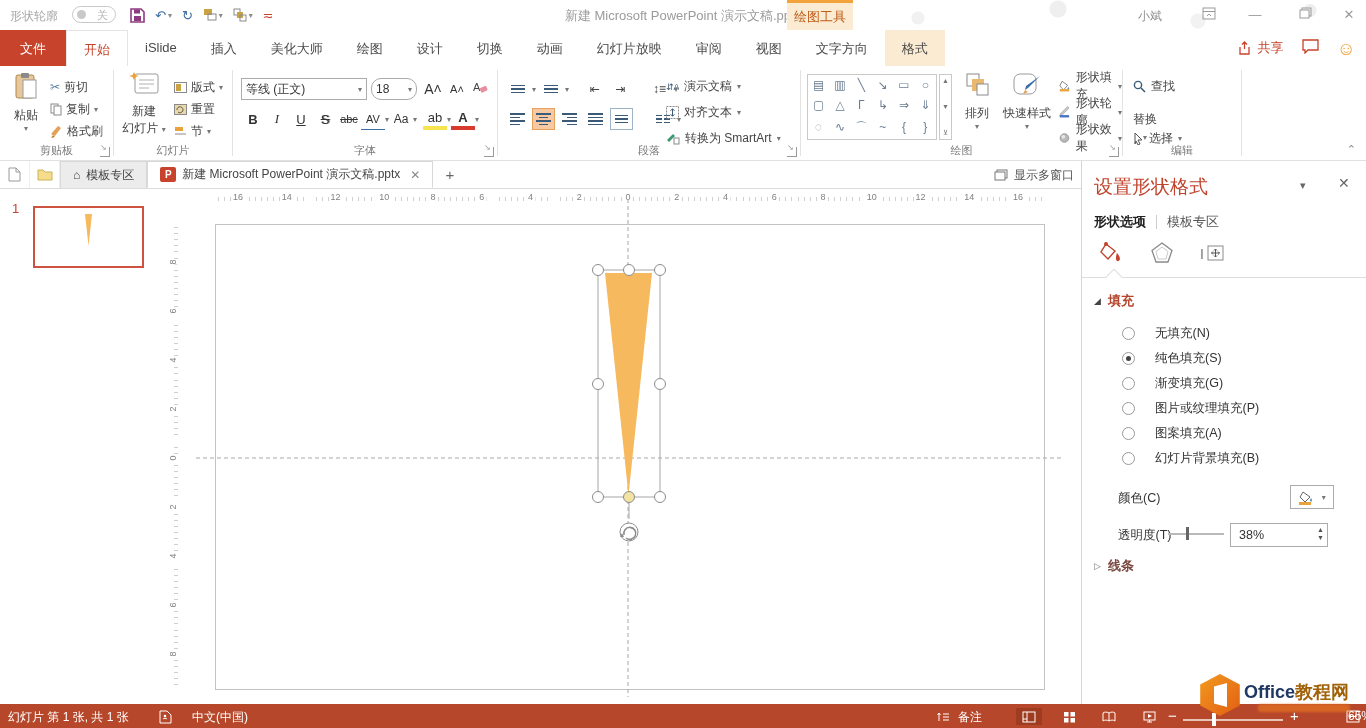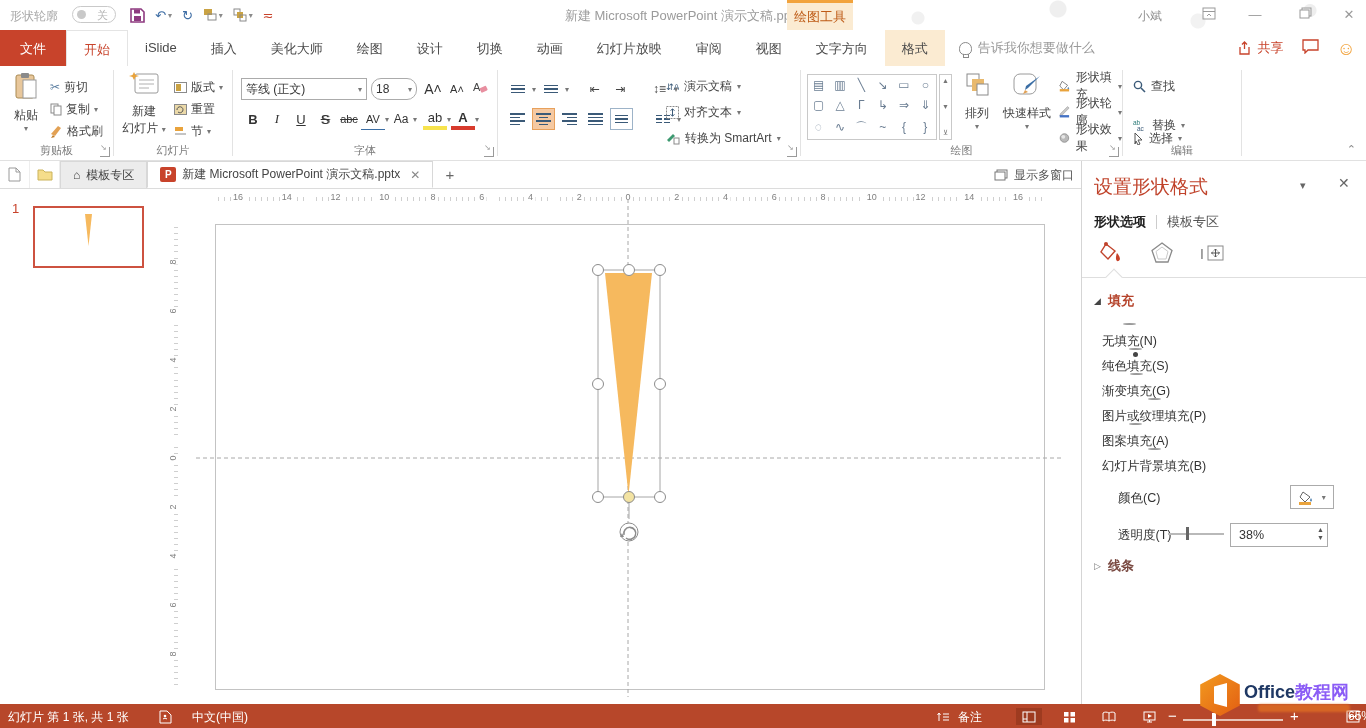--- a/index.html
+++ b/index.html
@@ -203,10 +203,6 @@
       <div class="rtab">视图</div>
       <div class="rtab">文字方向</div>
       <div class="rtab context">格式</div>
-    </div>
-  <div class="tellme">
-      <span class="bulb"></span>
-      <span>告诉我你想要做什么</span>
     </div>
 </div>
 <div class="tabs-right">

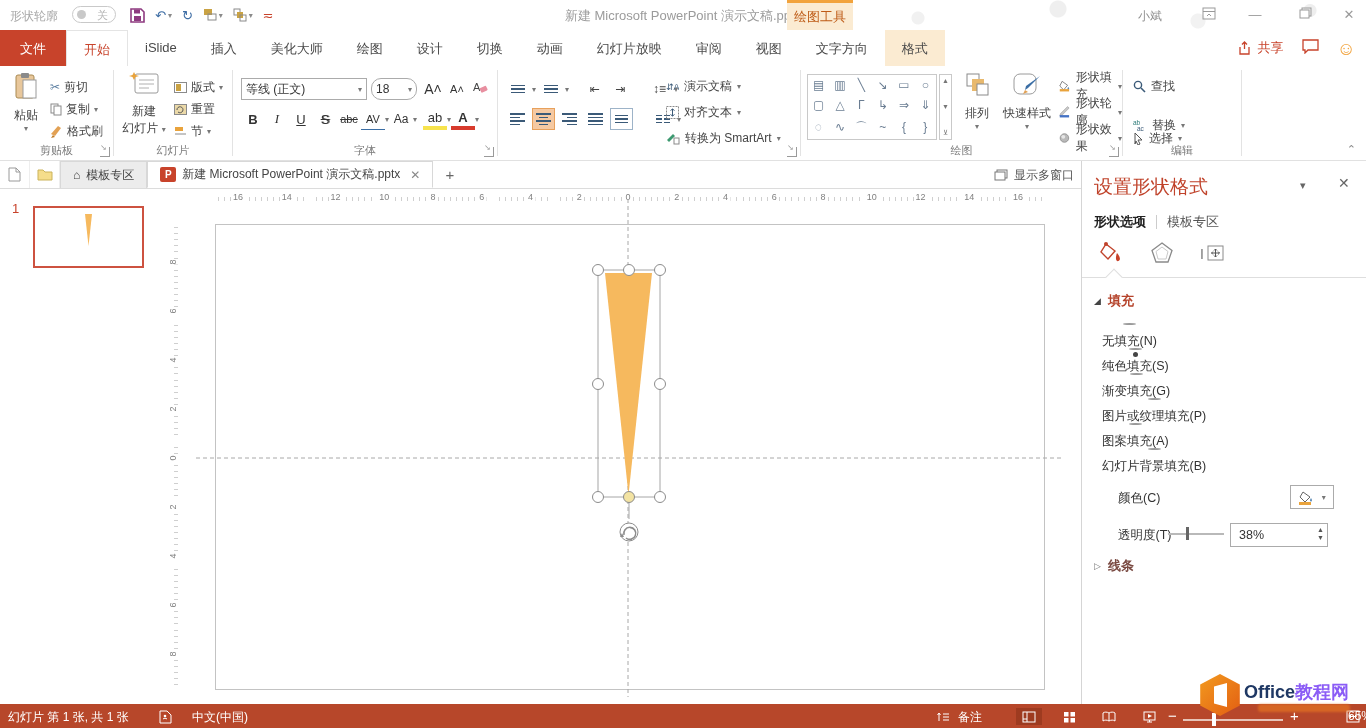--- a/index.html
+++ b/index.html
@@ -520,7 +520,7 @@
         </svg>
       <span>查找</span>
       </div>
-    <div class="stackbtn" style="left:10px; top:47px;">
+    <div class="stackbtn" style="left:10px; top:40px;flex-direction:column;">
       <svg width="14" height="13" viewBox="0 0 14 13">
           <text x="0" y="6" font-size="6.5" fill="#2b7a78">ab</text>
           <text x="4" y="12" font-size="6.5" fill="#3b5a78">ac</text>

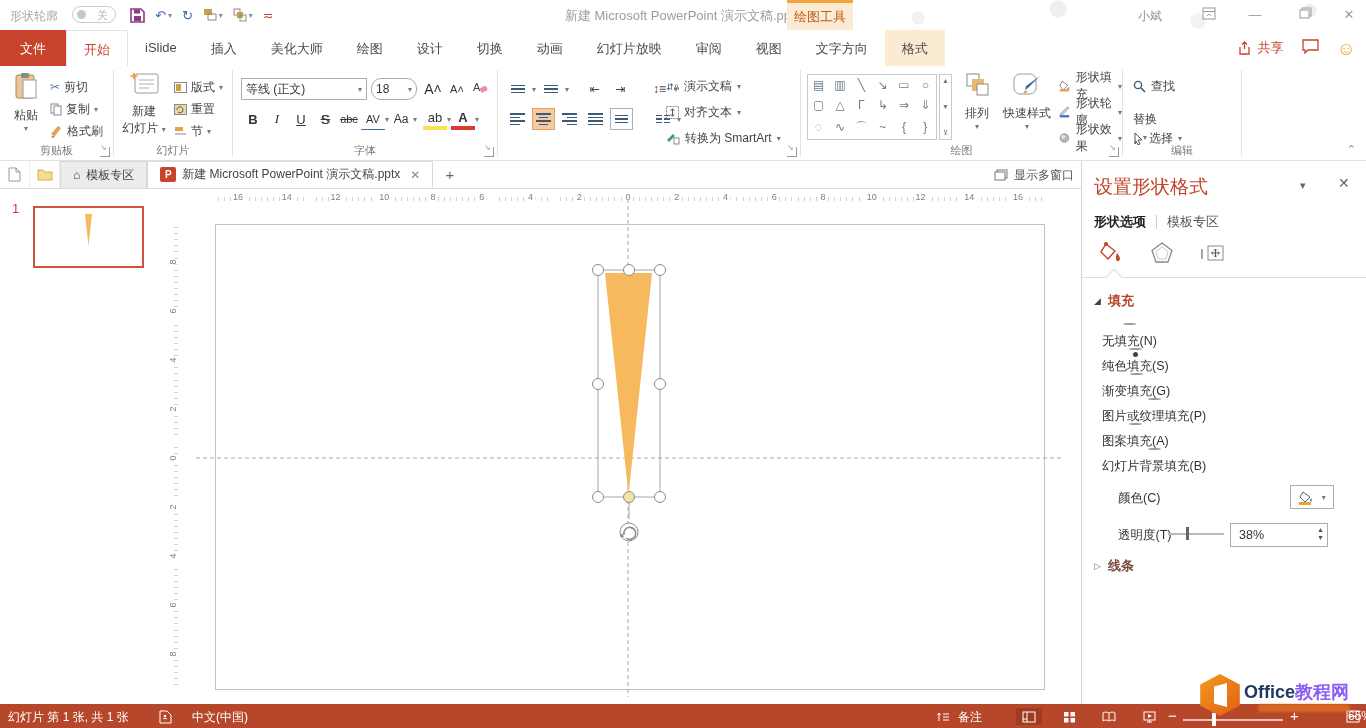--- a/index.html
+++ b/index.html
@@ -436,6 +436,7 @@
       <span>转换为 SmartArt</span>
         <span class="car">▾</span>
       </div>
+    <div class="glabel">段落</div>
     <div class="launcher"></div>
   </div>
   <div class="gsep" style="left:800px;"></div>

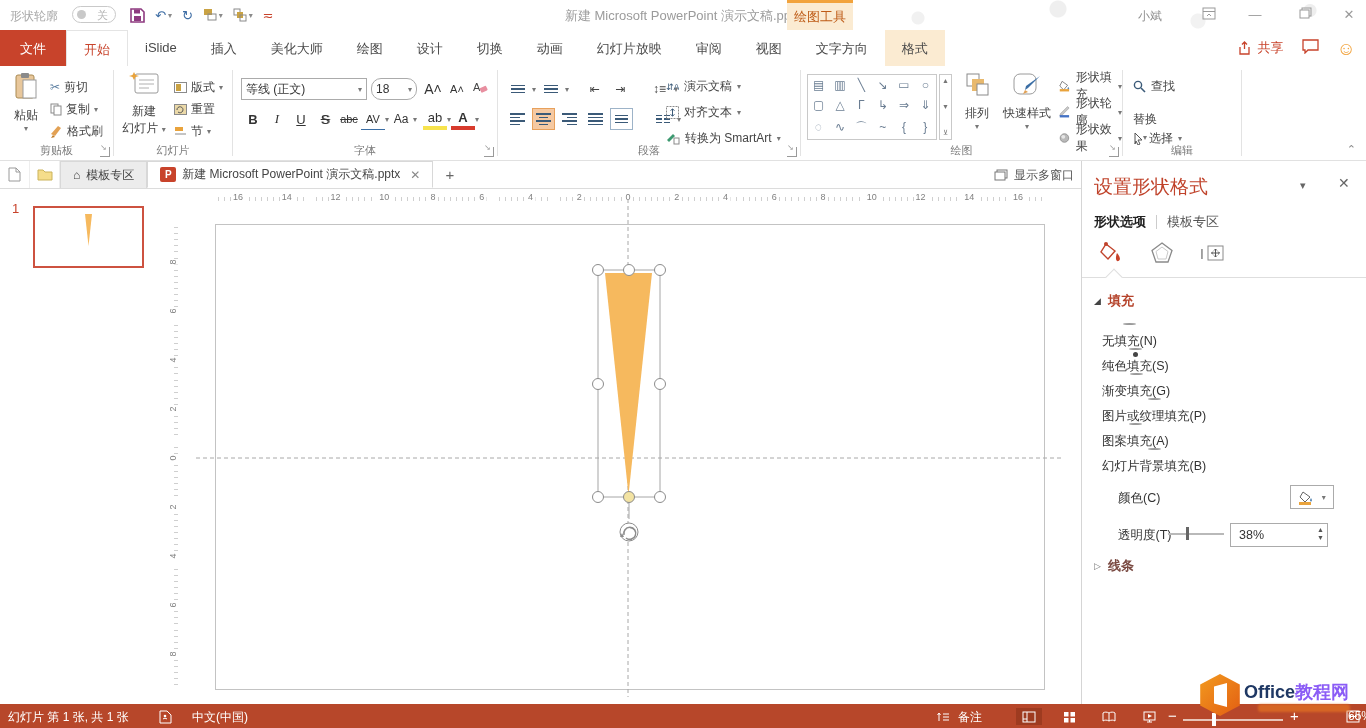--- a/index.html
+++ b/index.html
@@ -105,7 +105,7 @@
   .fp-notch { position:absolute; left:26px; top:110px; width:12px; height:12px; background:#fff; border-left:1px solid #dedede; border-top:1px solid #dedede; transform:rotate(45deg); }
   .fp-sec { position:absolute; left:12px; font-size:13px; font-weight:bold; color:#B5432B; display:flex; gap:7px; align-items:center; }
   .fp-sec .tri { font-size:9px; color:#444; }
-  .radio-row { position:absolute; left:20px; display:flex; align-items:center; gap:8px; font-size:12.5px; color:#333; height:20px;flex-direction:column; }
+  .radio-row { position:absolute; left:40px; display:flex; align-items:center; gap:20px; font-size:12.5px; color:#333; height:20px; }
   .radio { width:13px; height:13px; border:1px solid #9a9a9a; border-radius:50%; position:relative; background:#fff; }
   .radio.sel::after { content:""; position:absolute; left:3px; top:3px; width:5px; height:5px; border-radius:50%; background:#444; }
   .fp-row-label { position:absolute; left:36px; font-size:12.5px; color:#333; }

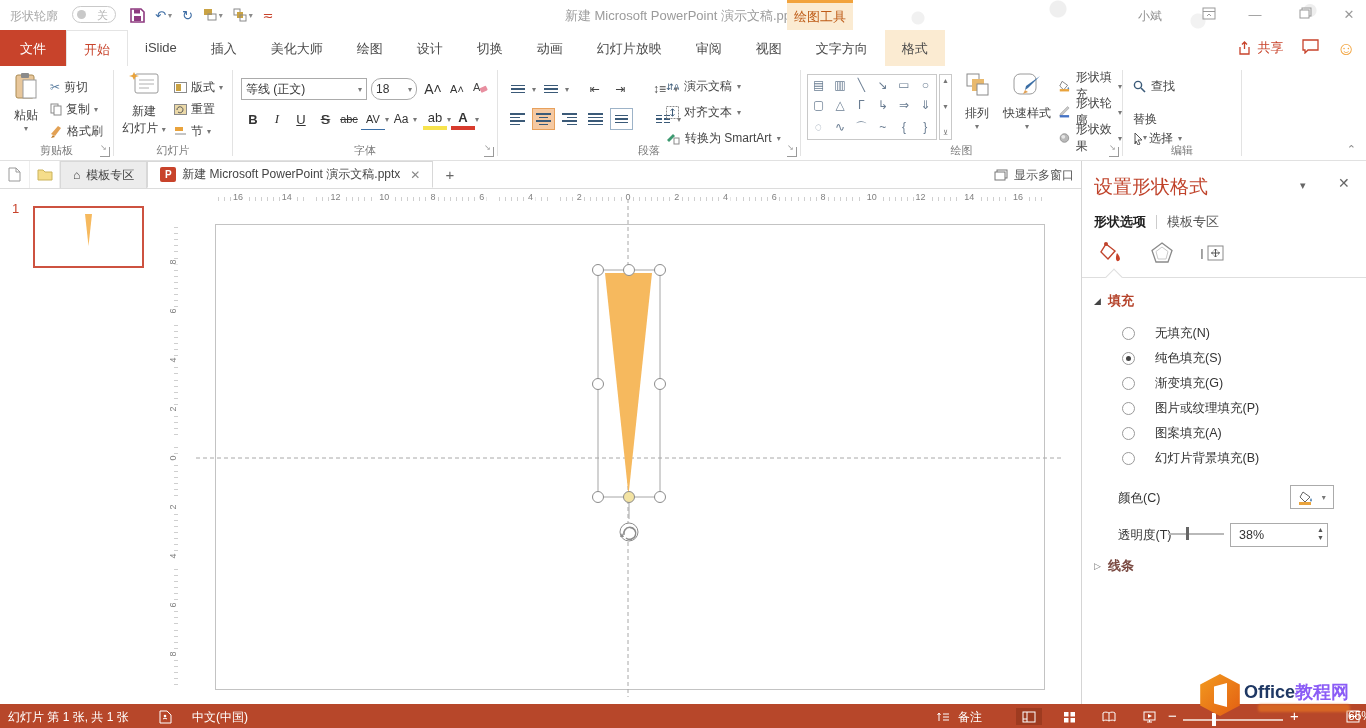--- a/index.html
+++ b/index.html
@@ -130,7 +130,7 @@
      clip-path:polygon(50% 0,95% 25%,95% 75%,50% 100%,5% 75%,5% 25%); }
   .wm-hex::after { content:""; position:absolute; left:16px; top:9px; width:13px; height:24px; background:#fff; clip-path:polygon(0 15%,100% 0,100% 100%,0 85%); }
   .wm-text { position:absolute; left:46px; top:8px; font-size:18px; font-weight:bold; }
-  .wm-en { color:#1F3864; } .wm-cn { color:#8b5cf6;text-align:center; }
+  .wm-en { color:#1F3864; } .wm-cn { color:#a16207;text-align:center; }
   .wm-url { position:absolute; left:60px; top:32px; width:92px; height:8px; background:#E87722; opacity:.65; border-radius:3px; filter:blur(1px); }
 </style>
 </head>

